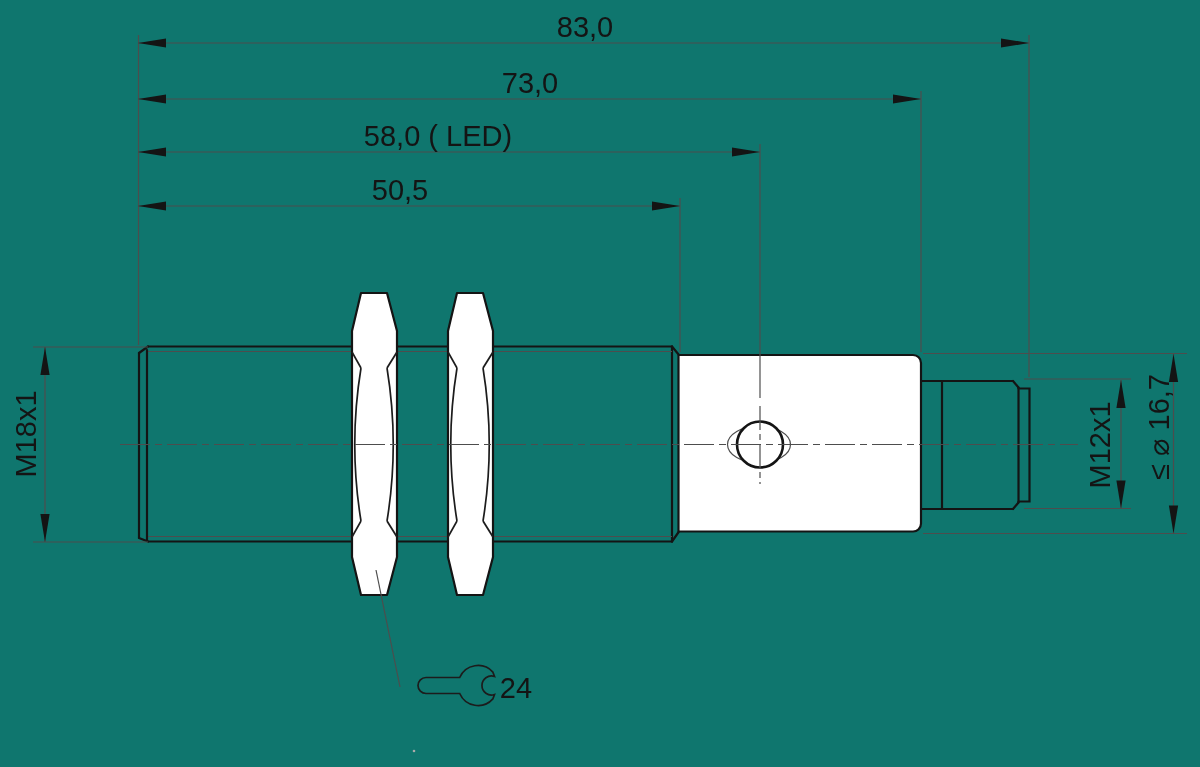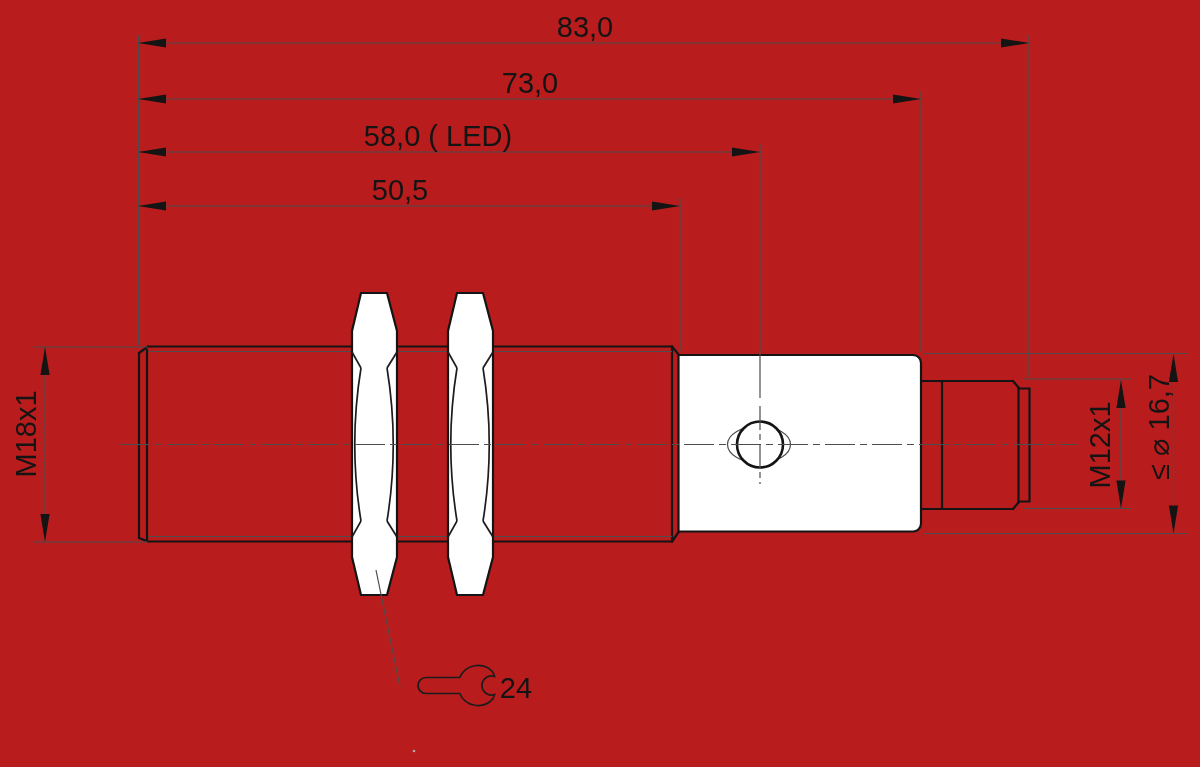--- a/index.html
+++ b/index.html
@@ -3,7 +3,7 @@
 <meta charset="utf-8">
 <style>
   html,body{margin:0;padding:0;background:#fff;}
-  .stage{width:1200px;height:767px;background:#b91c1c;position:relative;overflow:hidden;}
+  .stage{width:1200px;height:767px;background:#0f766e;position:relative;overflow:hidden;}
   svg{display:block;}
   text{font-family:"Liberation Sans","DejaVu Sans",sans-serif;font-size:29px;fill:#141414;}
   .heavy{stroke:#141414;stroke-width:2.2;fill:none;stroke-linecap:round;}

